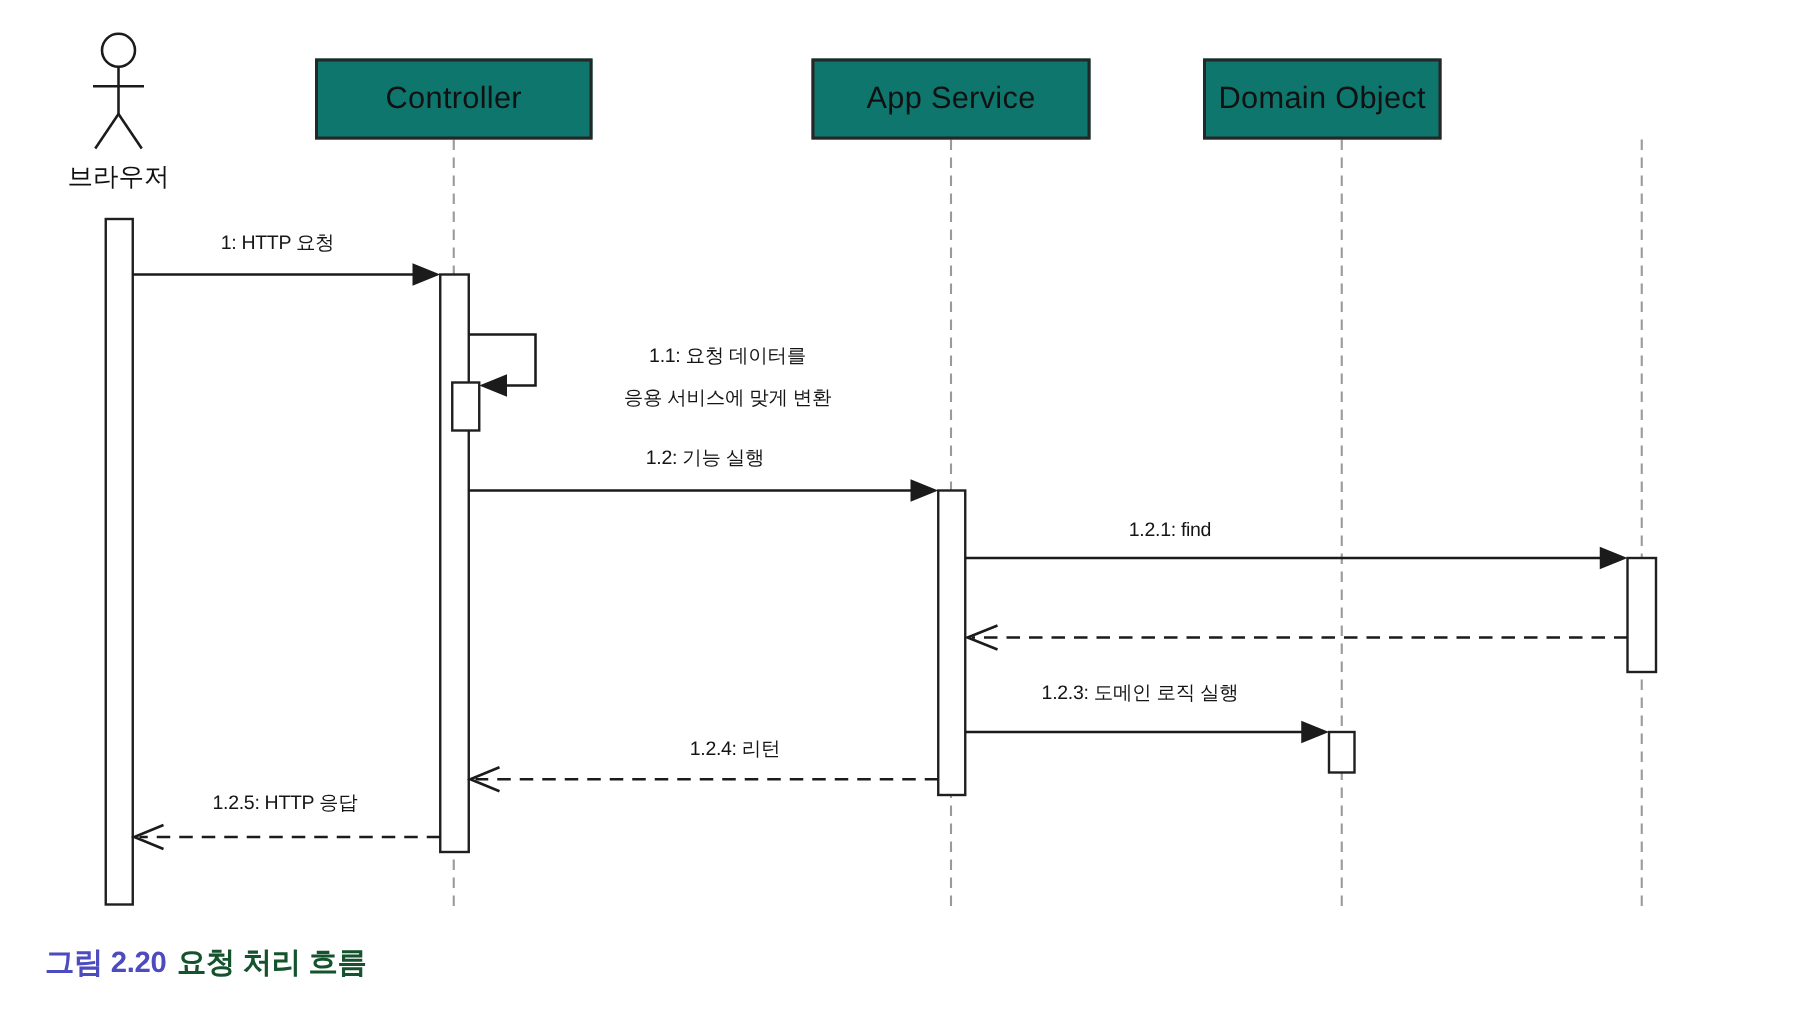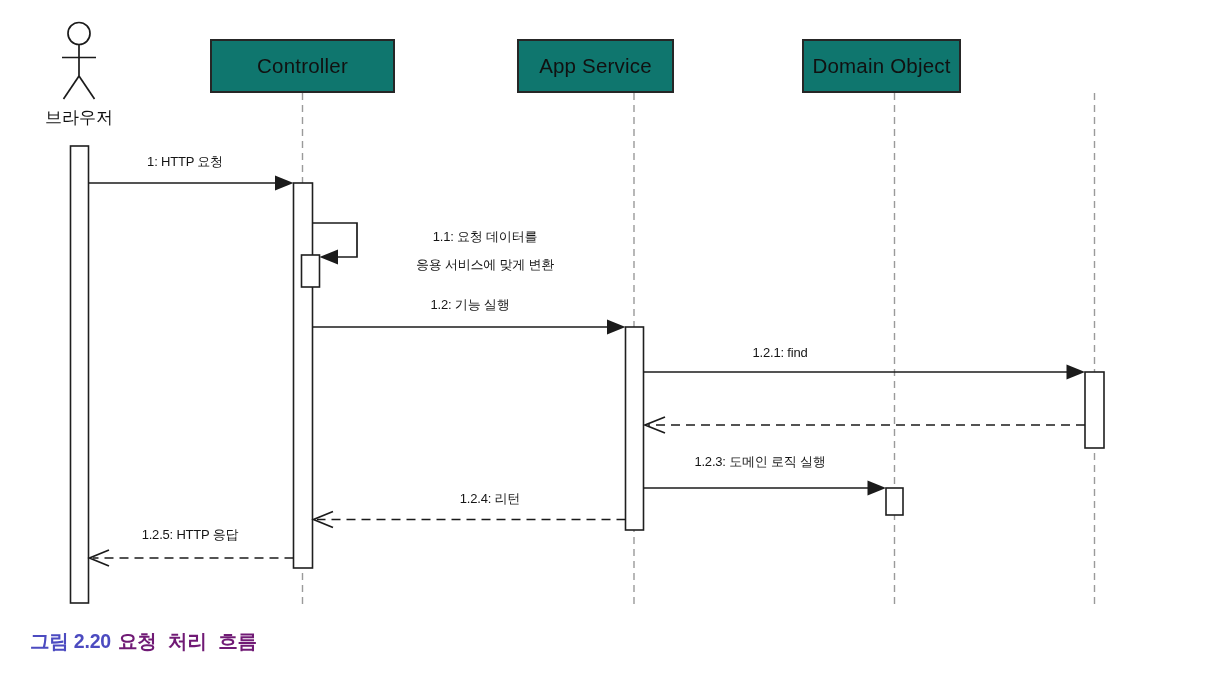--- a/index.html
+++ b/index.html
@@ -138,7 +138,7 @@
   <div class="pbox" style="left:210px;width:185px">
     <span>Controller</span>
   </div>
-  <div class="pbox" style="left:517px;width:157px">
+  <div class="pbox" style="left:541px;width:186px">
     <span>App Service</span>
   </div>
   <div class="pbox" style="left:802px;width:159px">

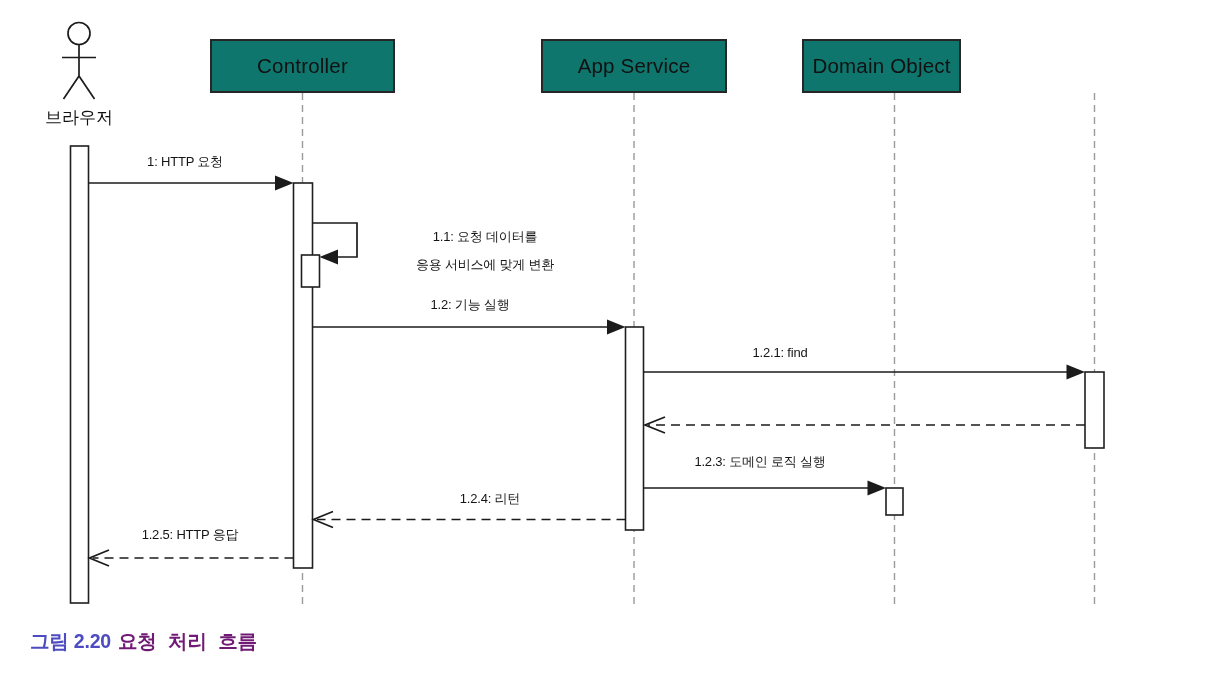--- a/index.html
+++ b/index.html
@@ -56,7 +56,7 @@
     letter-spacing: -0.2px;
   }
   .fig-num { color: #4c4bc0; }
-  .fig-title { color: #701a75; margin-left: 7px; font-family: Liberation Mono, monospace; }
+  .fig-title { color: #14532d; margin-left: 7px; }
 </style>
 </head>
 <body>

